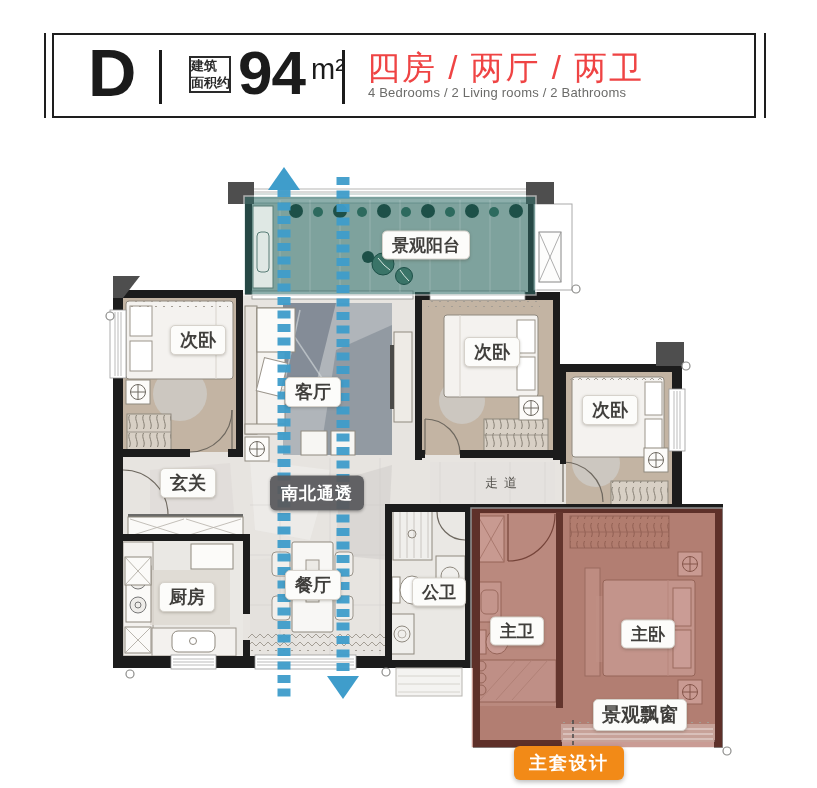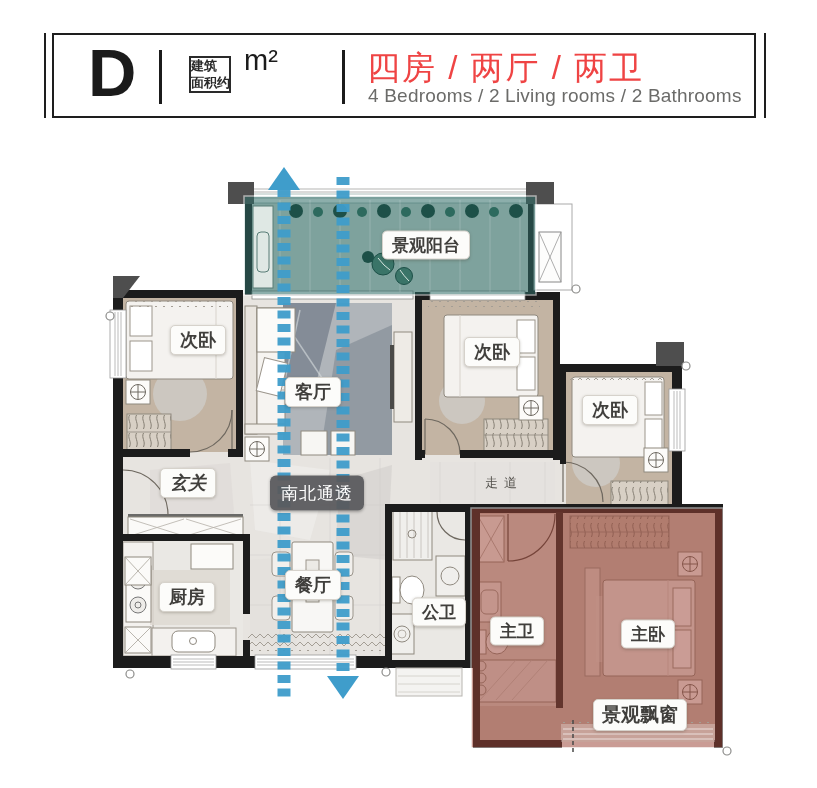--- a/index.html
+++ b/index.html
@@ -54,6 +54,7 @@
       <span>面积约</span>
     </div>
     <div class="area-val">
+      <span class="area-num">94</span>
       <span class="area-unit">m²</span>
     </div>
     <div class="hdr-div" style="left:342px;"></div>

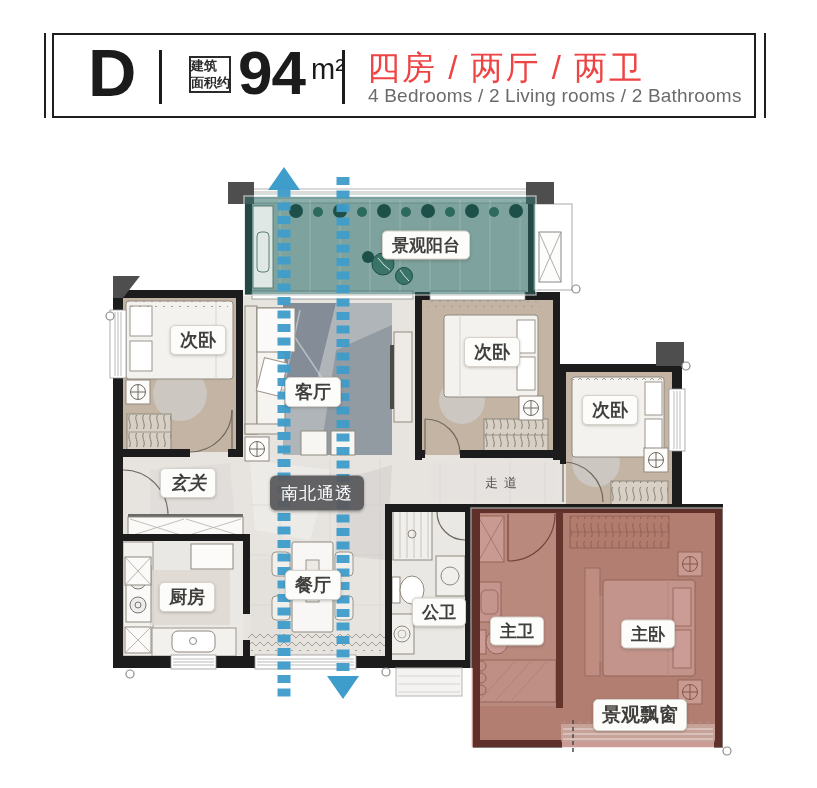--- a/index.html
+++ b/index.html
@@ -18,7 +18,7 @@
   .area-num{font-size:62px;line-height:.95;font-weight:600;color:#1b1b1b;letter-spacing:-1px;}
   .area-unit{font-size:29px;font-weight:500;color:#1b1b1b;margin-left:6px;margin-bottom:17px;}
   .layout-cn{position:absolute;left:367px;top:46px;font-size:33px;font-weight:500;color:#ef4444;letter-spacing:2px;white-space:nowrap;}
-  .layout-en{position:absolute;left:368px;top:85px;font-size:19px;color:#6b6b69;letter-spacing:.2px;white-space:nowrap;}
+  .layout-en{position:absolute;left:368px;top:85px;font-size:13px;color:#6b6b69;letter-spacing:.2px;white-space:nowrap;}
 
   
   .plan{position:absolute;left:0;top:0;width:811px;height:788px;text-align:center;}

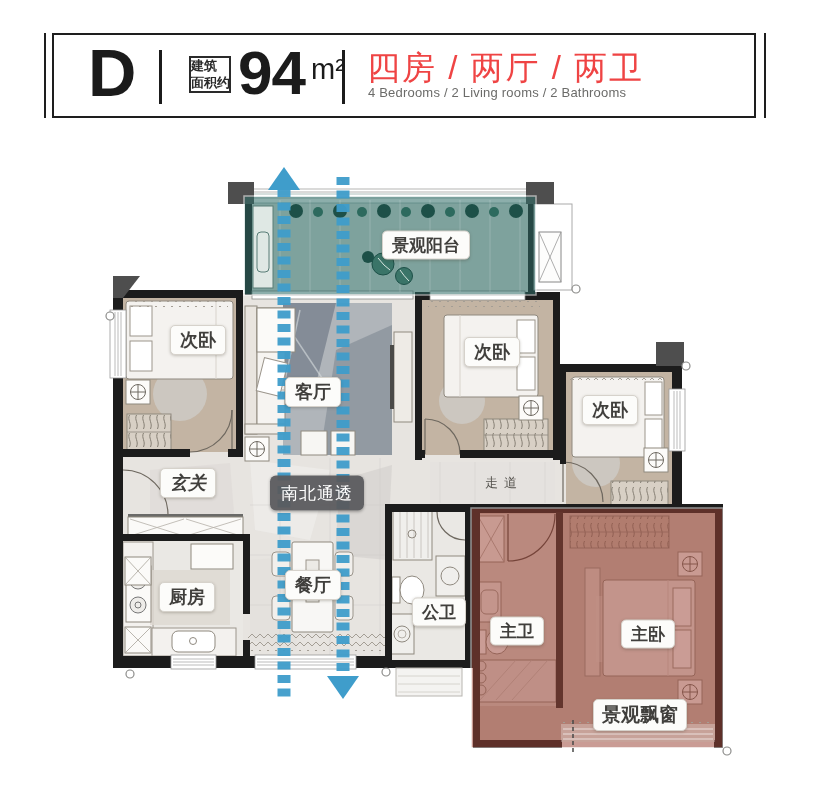--- a/index.html
+++ b/index.html
@@ -373,7 +373,7 @@
   <div class="lbl" style="left:313px;top:392px;">客厅</div>
   <div class="lbl" style="left:492px;top:352px;">次卧</div>
   <div class="lbl" style="left:610px;top:410px;">次卧</div>
-  <div class="lbl" style="left:188px;top:483px;font-style:italic;">玄关</div>
+  <div class="lbl" style="left:188px;top:483px;">玄关</div>
   <div class="txt-corridor" style="left:504px;top:483px;">走道</div>
   <div class="lbl" style="left:187px;top:597px;">厨房</div>
   <div class="lbl" style="left:313px;top:585px;">餐厅</div>

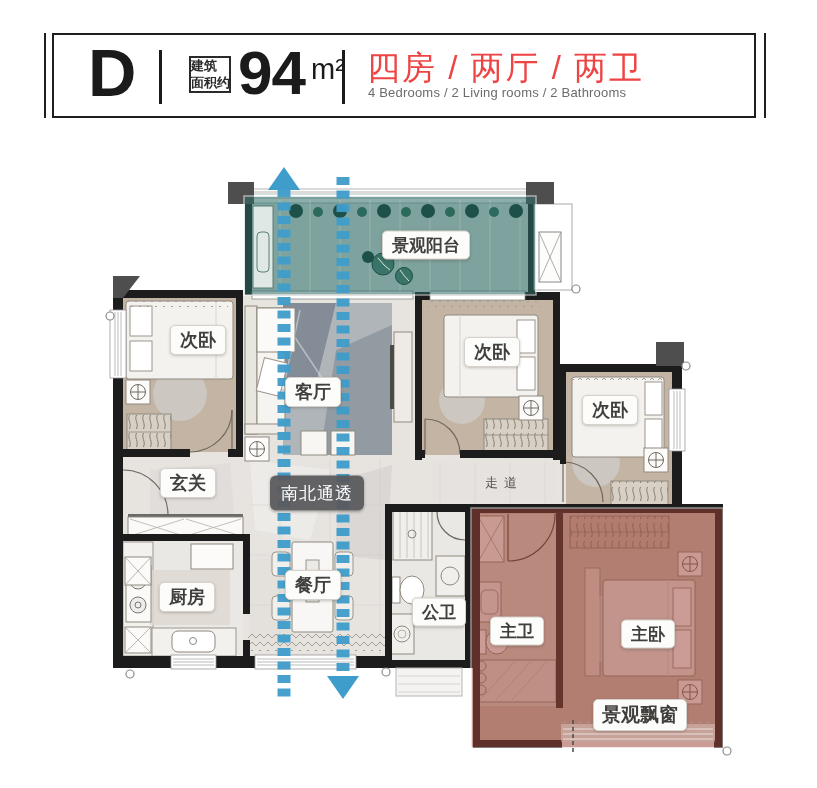--- a/index.html
+++ b/index.html
@@ -32,7 +32,7 @@
   .txt-corridor{position:absolute;transform:translate(-50%,-50%);font-size:13px;color:#54524d;
        letter-spacing:6px;font-weight:500;z-index:4;white-space:nowrap;}
   .badge-ns{position:absolute;transform:translate(-50%,-50%);background:rgba(89,89,92,.94);color:#fff;
-       border-radius:6px;padding:6px 11px;font-size:17px;font-weight:400;letter-spacing:1px;
+       border-radius:6px;padding:6px 11px;font-size:17px;font-weight:700;letter-spacing:1px;
        box-shadow:0 1px 3px rgba(0,0,0,.3);white-space:nowrap;z-index:6;}
   .badge-suite{position:absolute;transform:translate(-50%,-50%);color:#fff;
        border-radius:6px;padding:5px 15px;font-size:18px;font-weight:700;letter-spacing:2px;

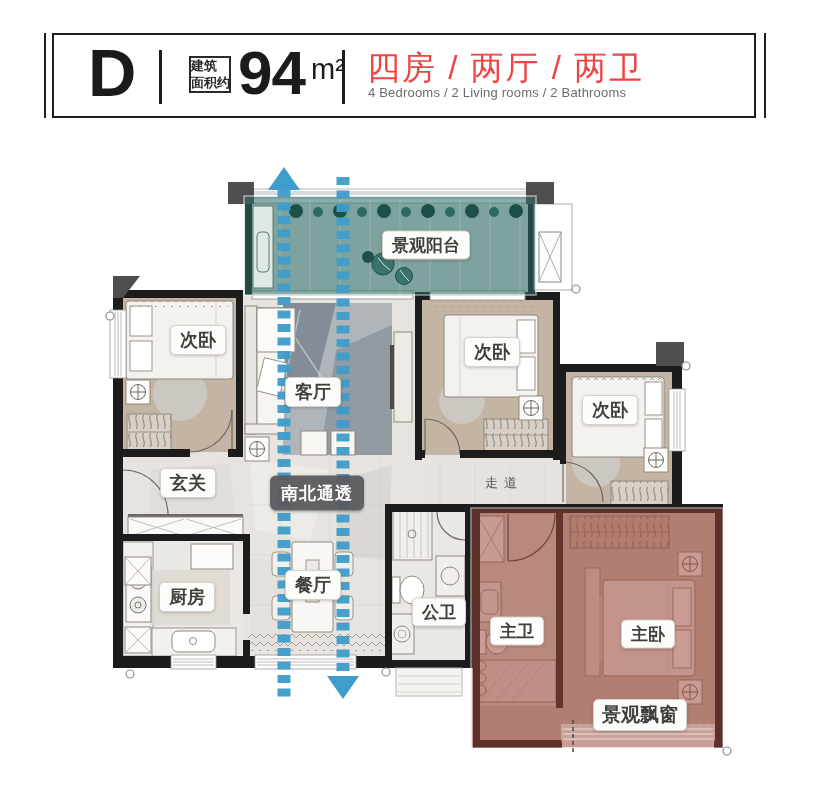--- a/index.html
+++ b/index.html
@@ -377,7 +377,7 @@
   <div class="txt-corridor" style="left:504px;top:483px;">走道</div>
   <div class="lbl" style="left:187px;top:597px;">厨房</div>
   <div class="lbl" style="left:313px;top:585px;">餐厅</div>
-  <div class="lbl mid" style="left:439px;top:612px;font-family:Liberation Mono, monospace;">公卫</div>
+  <div class="lbl mid" style="left:439px;top:592px;font-family:Liberation Mono, monospace;">公卫</div>
   <div class="lbl mid" style="left:517px;top:631px;">主卫</div>
   <div class="lbl mid" style="left:648px;top:634px;">主卧</div>
   <div class="lbl small" style="left:640px;top:715px;">景观飘窗</div>

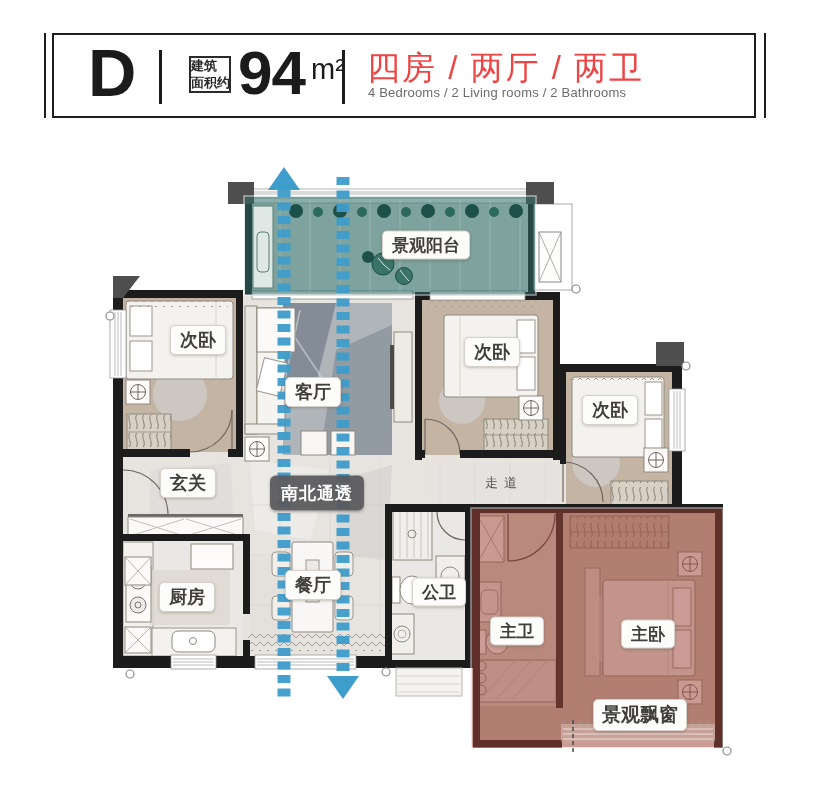--- a/index.html
+++ b/index.html
@@ -383,6 +383,7 @@
   <div class="lbl small" style="left:640px;top:715px;">景观飘窗</div>
 
   <div class="badge-ns" style="left:317px;top:493px;">南北通透</div>
+  <div class="badge-suite" style="left:569px;top:763px;background:#f28a17;">主套设计</div>
   </div>
 </div>
 

